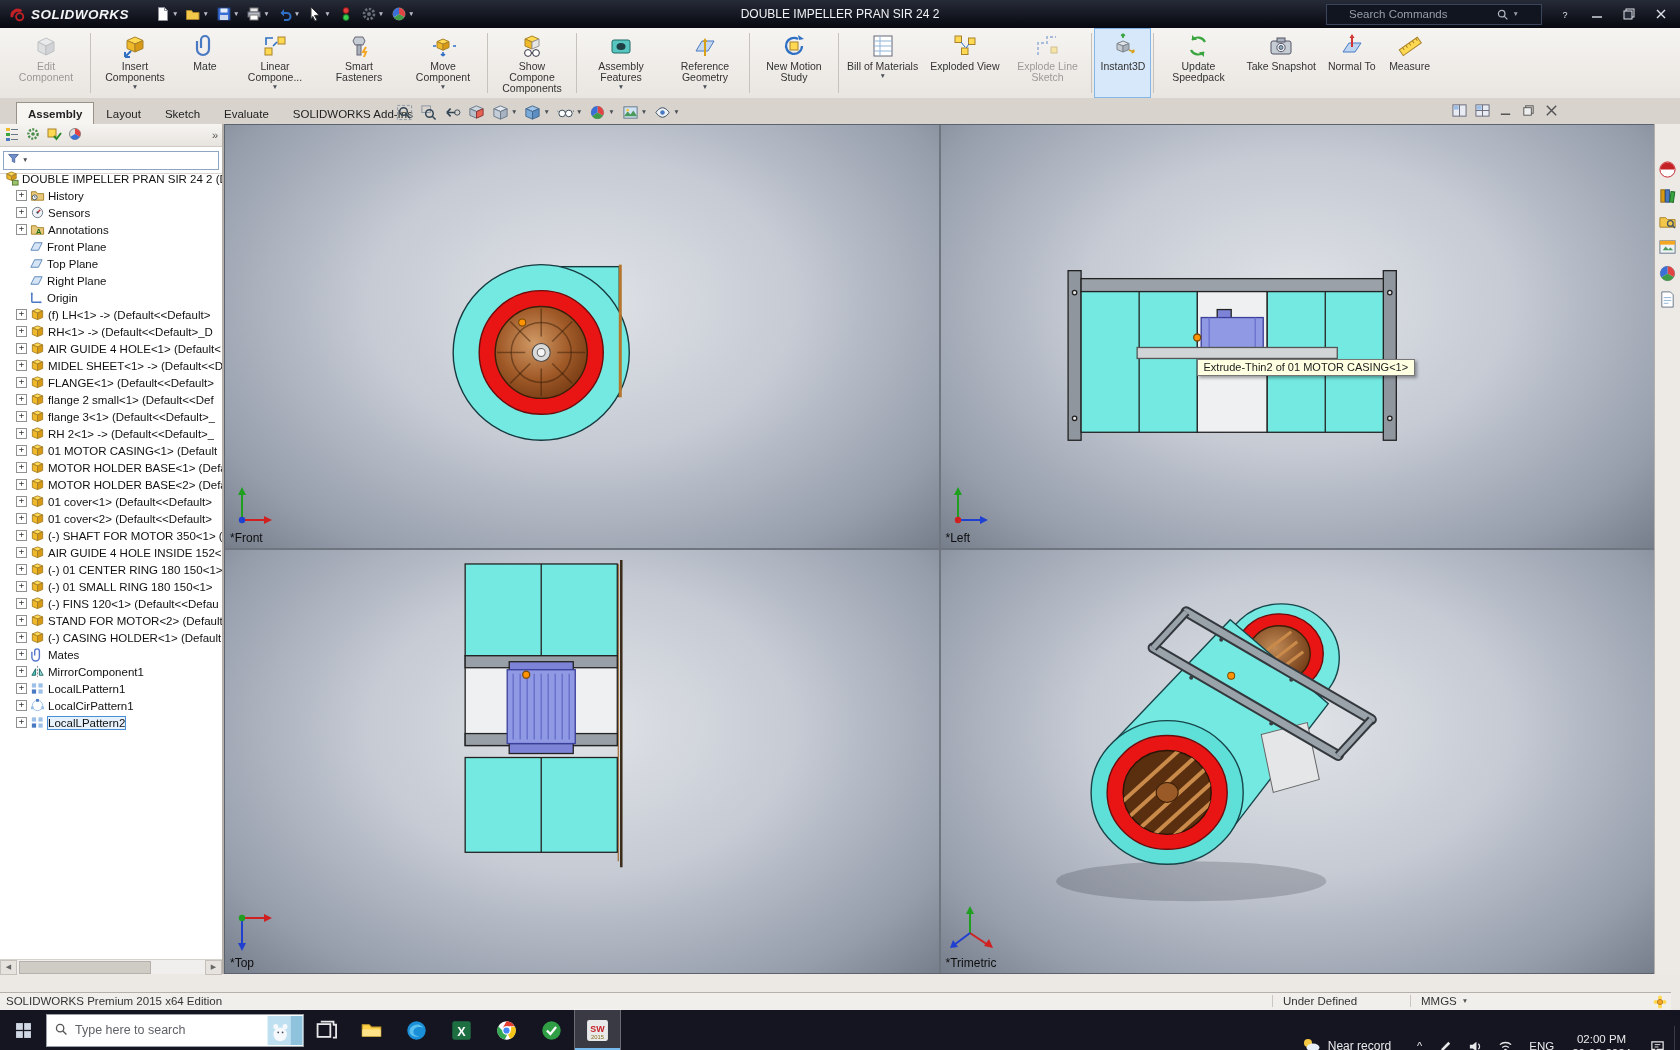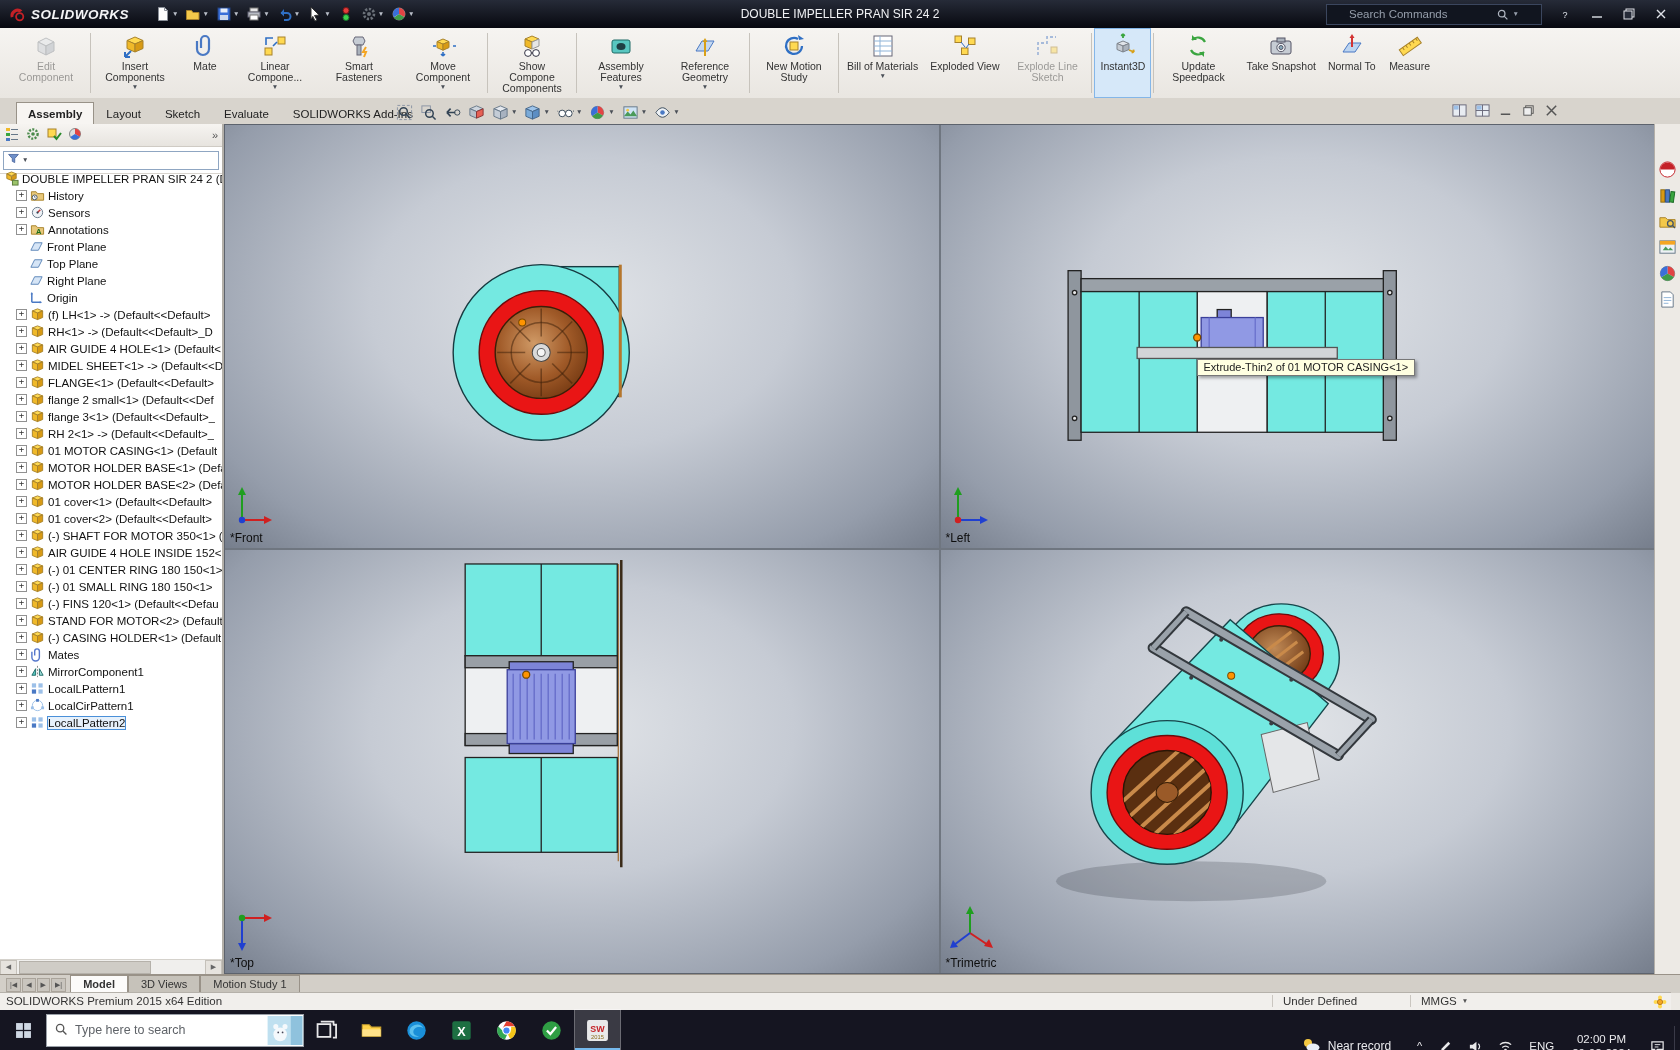--- a/index.html
+++ b/index.html
@@ -1274,19 +1274,6 @@
       </div>
   </div>
 
-  <div id="bottom-tabs">
-    <div class="bt-nav" id="bt-nav">
-        <span>|◀</span>
-        <span>◀</span>
-        <span>▶</span>
-        <span>▶|</span>
-      </div>
-    <div id="bt-tabs" style="display:flex;">
-        <div class="btab active">Model</div>
-        <div class="btab">3D Views</div>
-        <div class="btab">Motion Study 1</div>
-      </div>
-  </div>
 
   <div id="statusbar">
     <span id="sb-left">SOLIDWORKS Premium 2015 x64 Edition</span>

